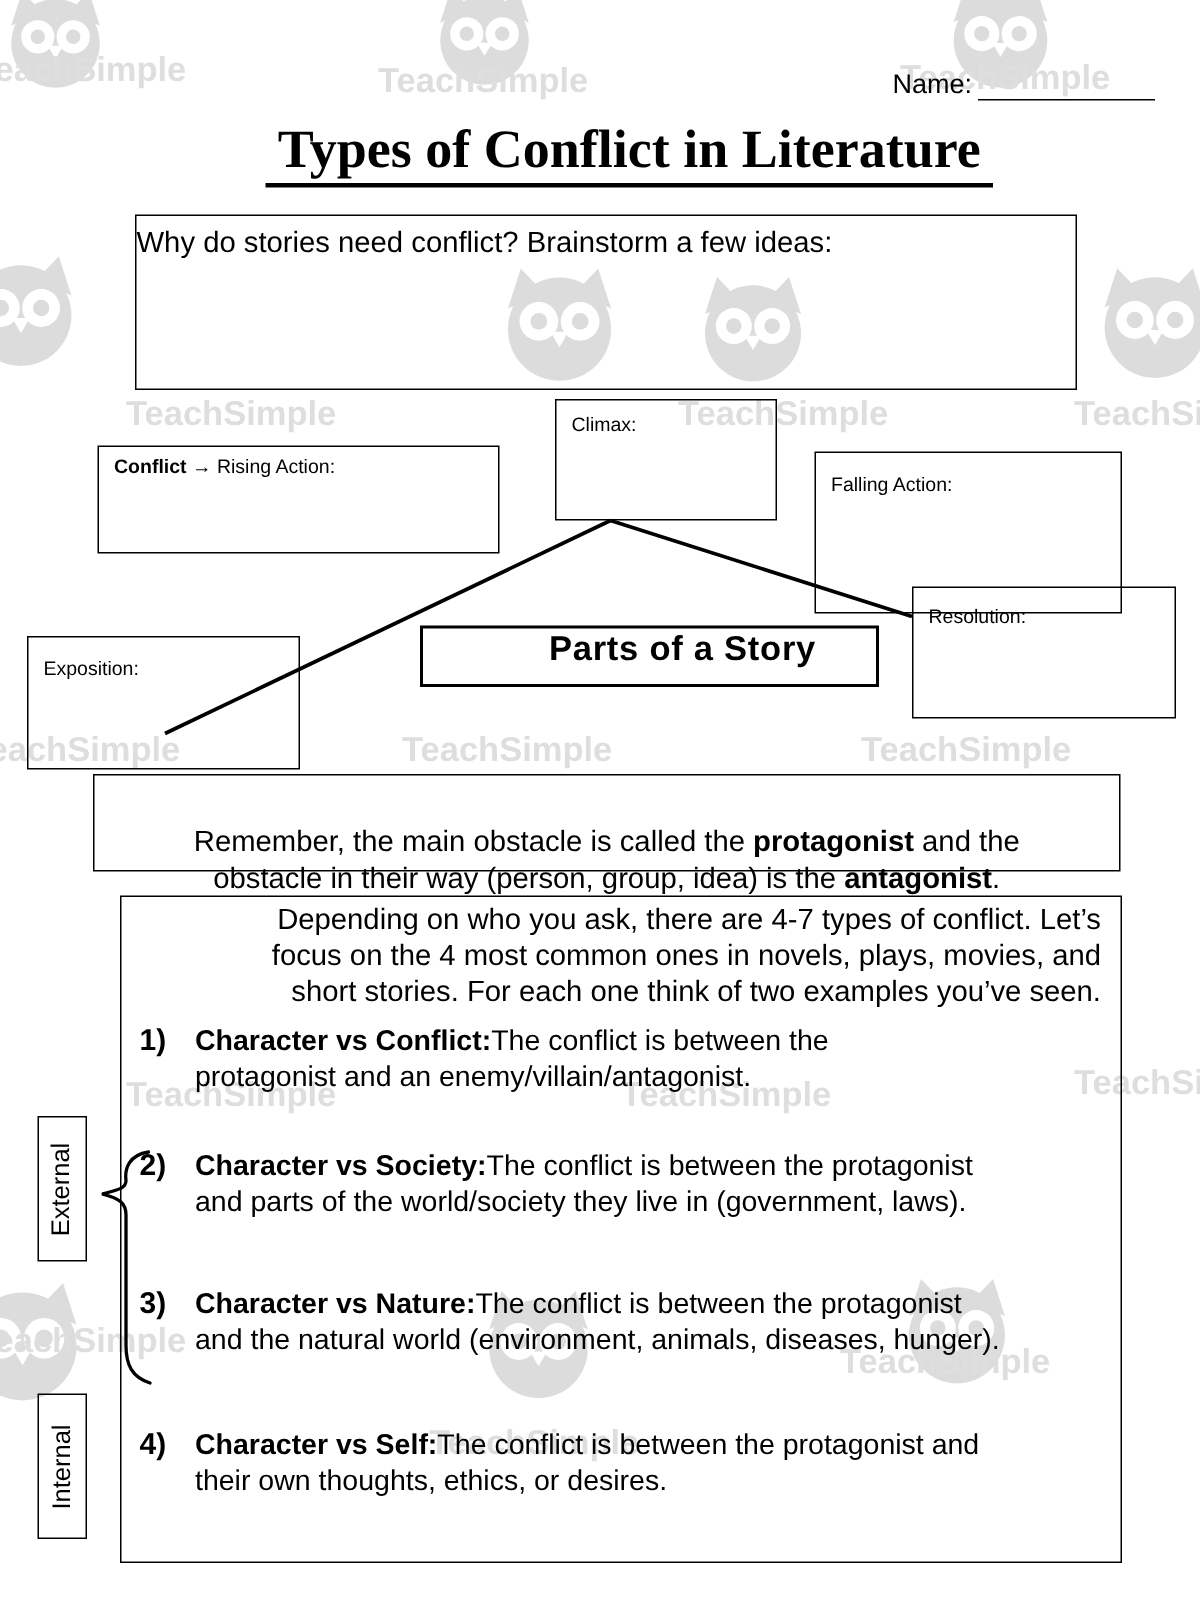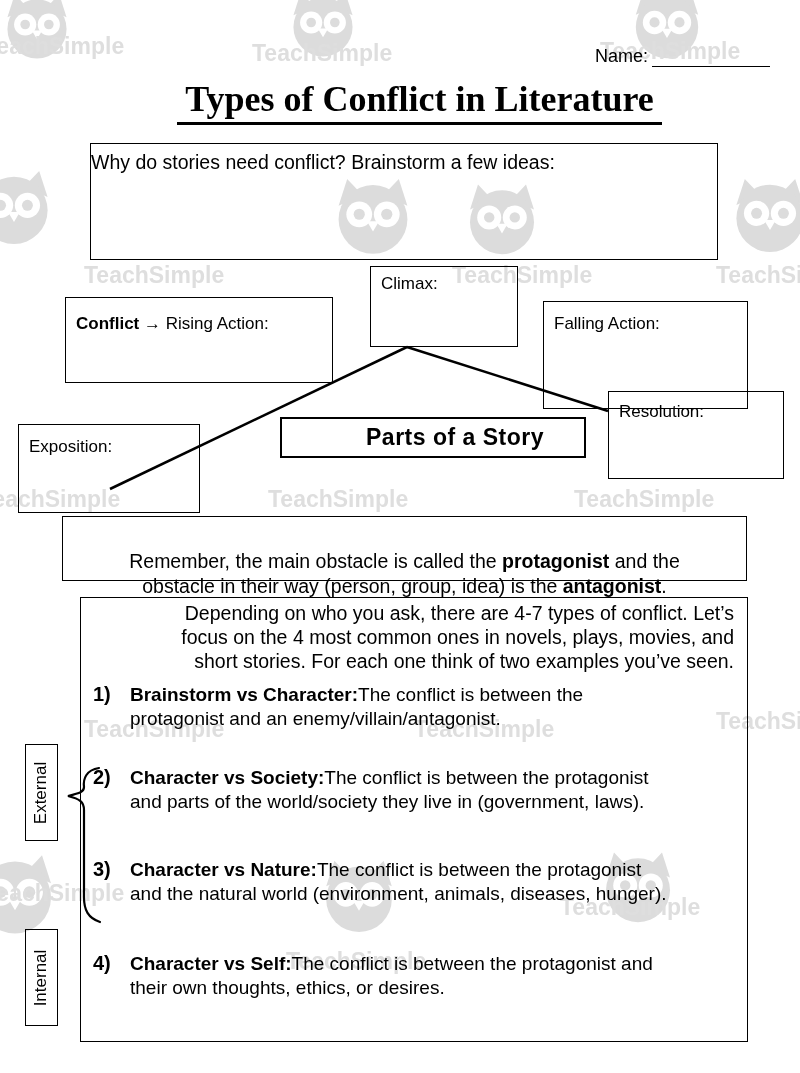--- a/index.html
+++ b/index.html
@@ -17,7 +17,7 @@
   
   .layer1 { position:absolute; left:0; top:0; z-index:1; pointer-events:none; }
   .box { position:absolute; border:1.7px solid #000; background:transparent; z-index:2; }
-  .boxlabel { font-size:17px; }
+  .boxlabel { font-size:13px; }
   .bold { font-weight:bold; }
   
   .name-row { position:absolute; left:595px; top:46px; z-index:2; display:flex; align-items:flex-end; font-size:18px; }

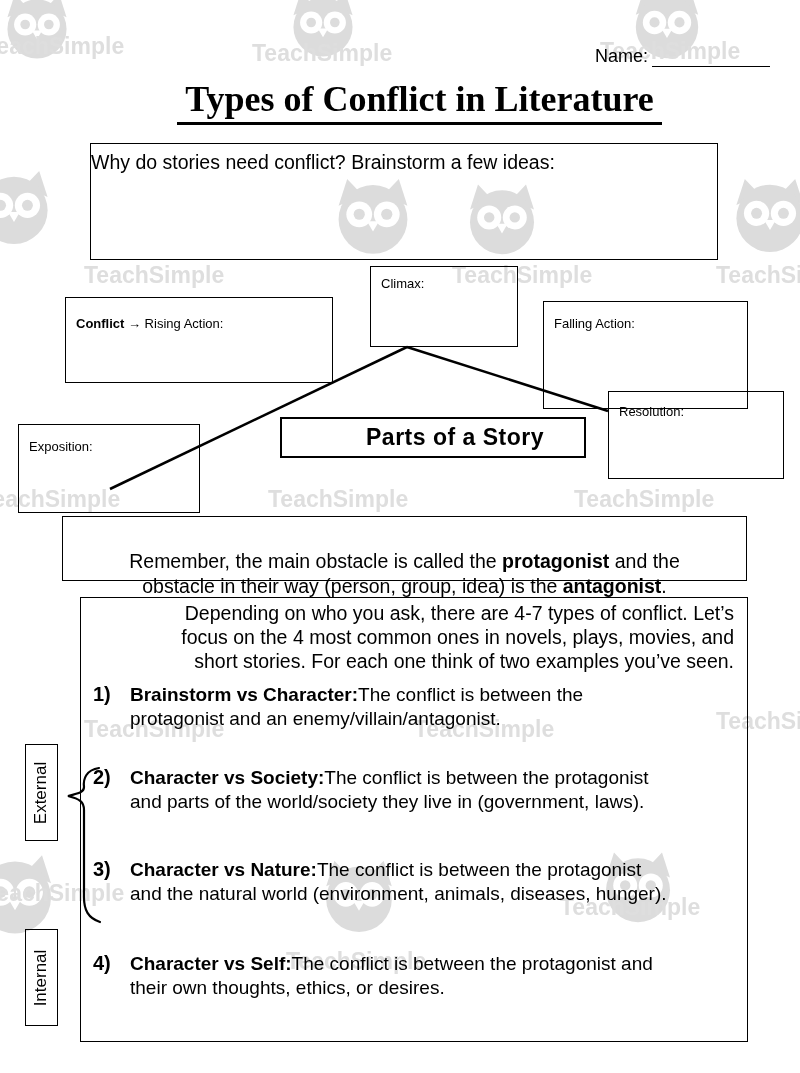--- a/index.html
+++ b/index.html
@@ -134,7 +134,7 @@
     <span class="boxlabel">Climax:</span>
   </div>
 
-  <div class="box" style="left:65px;top:297px;width:268px;height:86px;padding:16px 10px">
+  <div class="box" style="left:65px;top:297px;width:268px;height:72px;padding:4px 10px">
     <span class="boxlabel bold">Conflict</span><span class="boxlabel"> → Rising Action:</span>
   </div>
 

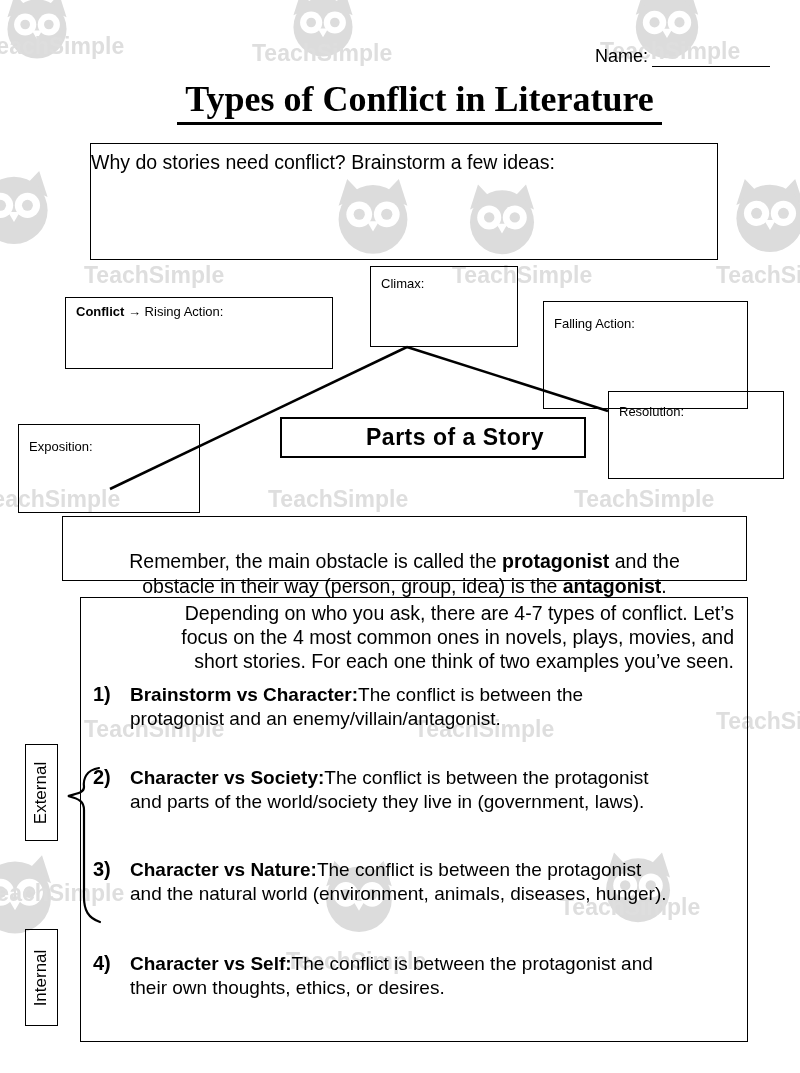--- a/index.html
+++ b/index.html
@@ -31,7 +31,7 @@
   
   .brainstorm-prompt { padding-top:7px; text-align:left; font-size:19.5px; }
   
-  .parts-box { border-width:2.5px !important; display:flex; align-items:center; justify-content:center;padding-left:44px; }
+  .parts-box { border-width:2.5px !important; display:flex; align-items:flex-start; justify-content:center;padding-left:44px; }
   .parts-title { font-weight:bold; font-size:23px; letter-spacing:0.5px; }
   
   .reminder { padding-top:7px; text-align:center; font-size:19.5px; line-height:1.28; white-space:pre-line; }

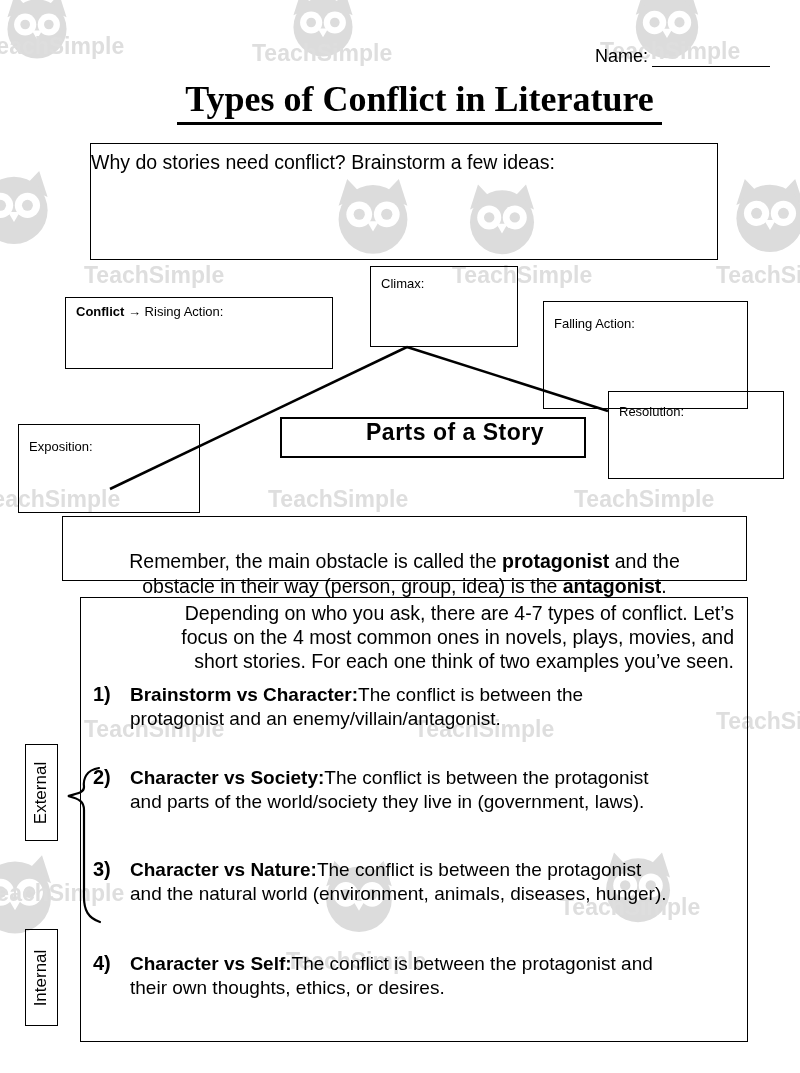--- a/index.html
+++ b/index.html
@@ -167,7 +167,7 @@
 
   <div class="item" style="top:683px">
     <span class="item-num">1)</span>
-    <div class="item-text"><span class="bold">Brainstorm vs Character:</span><span>The conflict is between the
+    <div class="item-text"><span class="bold">Character vs Conflict:</span><span>The conflict is between the
 protagonist and an enemy/villain/antagonist.</span></div>
   </div>
 

